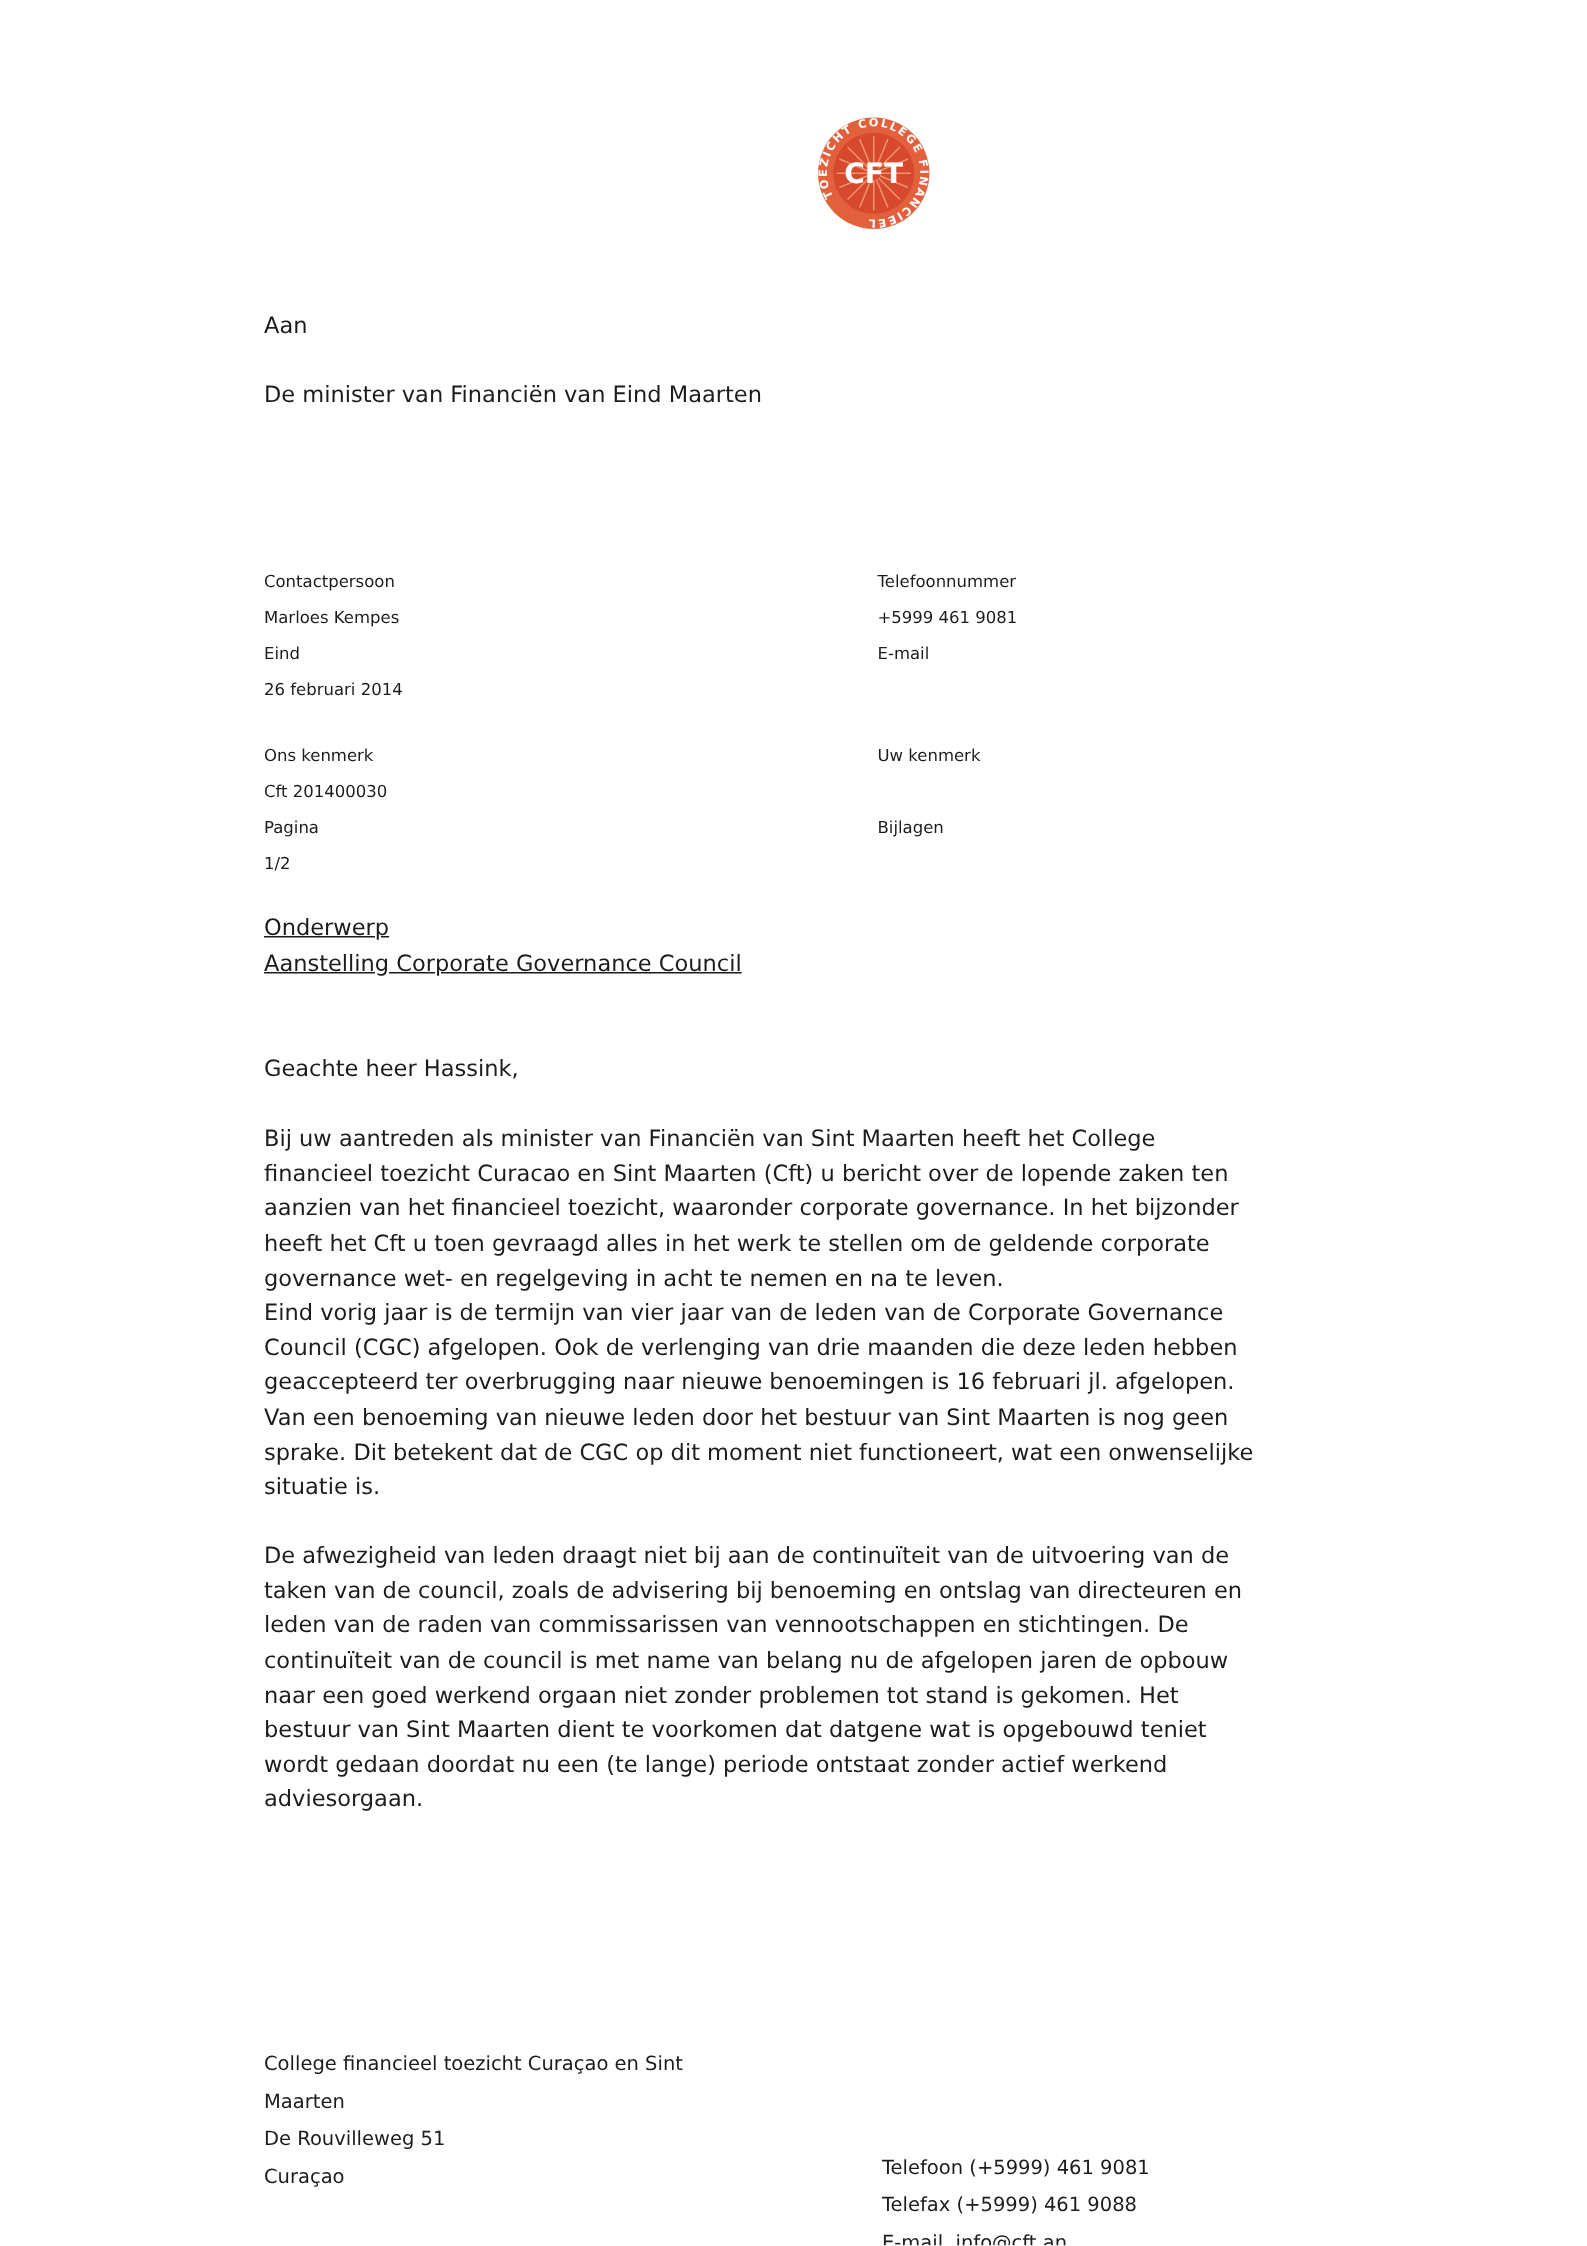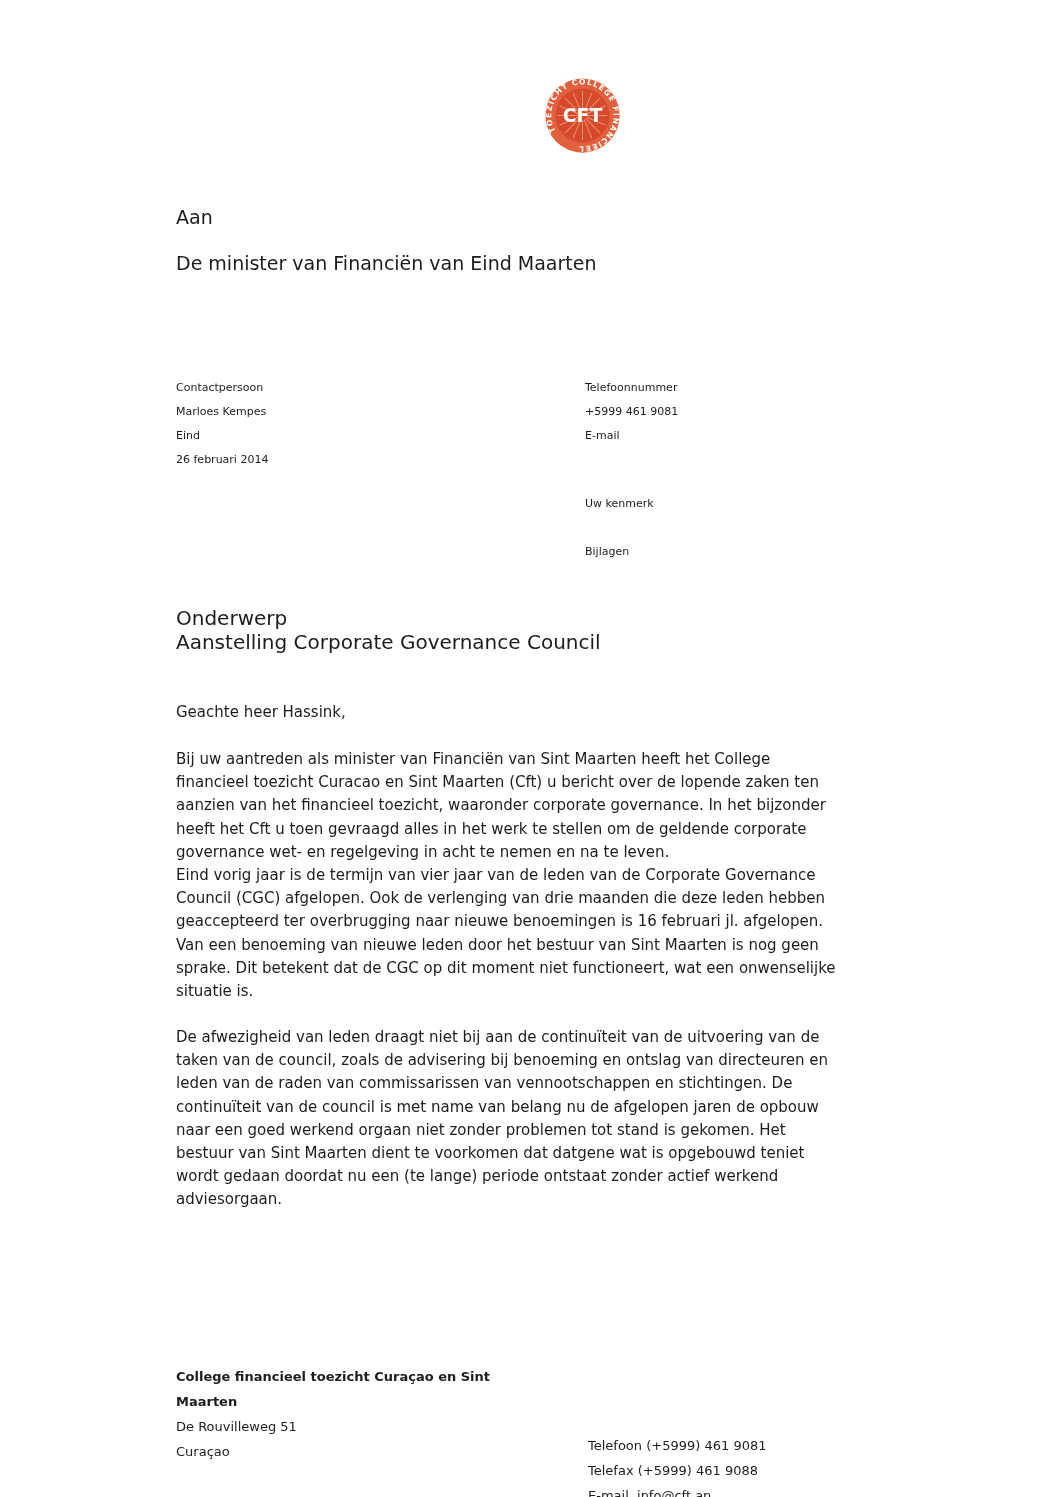--- a/index.html
+++ b/index.html
@@ -14,7 +14,7 @@
   }
   .abs { position: absolute; }
 
-  .recipient { font-size: 19px; line-height: 23px; white-space: pre-line; }
+  .recipient { font-size: 15px; line-height: 23px; white-space: pre-line; }
 
   .meta { font-size: 11px; line-height: 24px; }
   .meta > div { min-height: 24px; white-space: pre; }

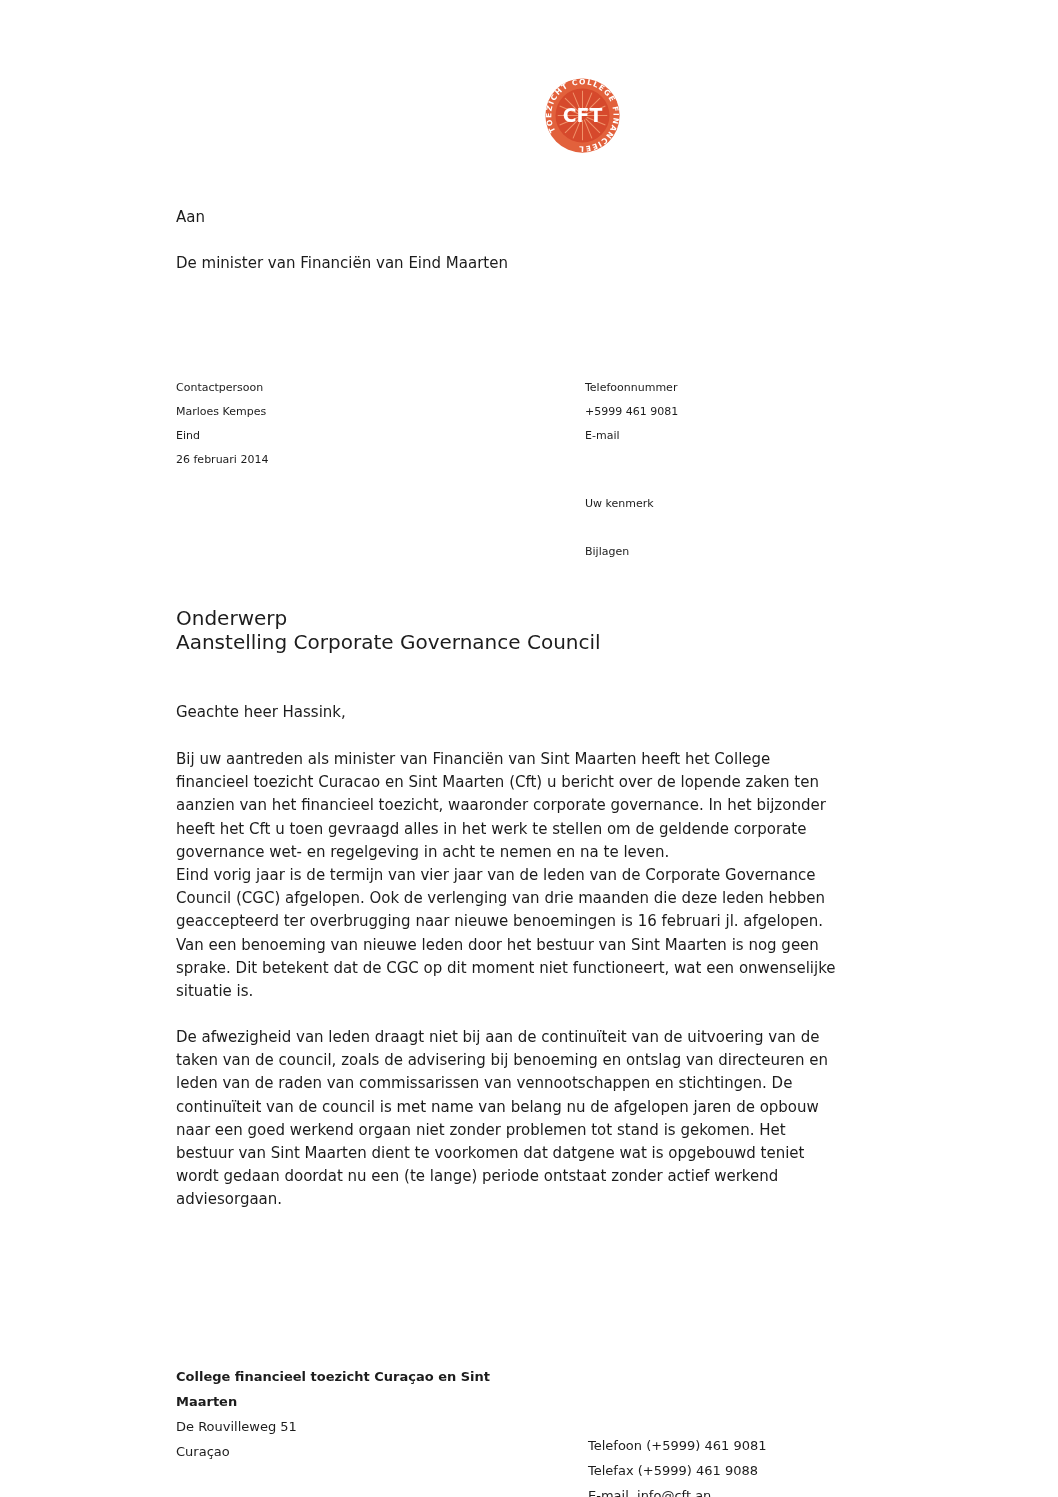--- a/index.html
+++ b/index.html
@@ -94,6 +94,12 @@
     <div>E-mail</div>
   </div>
 
+  <div class="abs meta" style="left:176px; top:492px;">
+    <div>Ons kenmerk</div>
+    <div>Cft 201400030</div>
+    <div>Pagina</div>
+    <div>1/2</div>
+  </div>
 
   <div class="abs meta" style="left:585px; top:492px;">
     <div>Uw kenmerk</div>

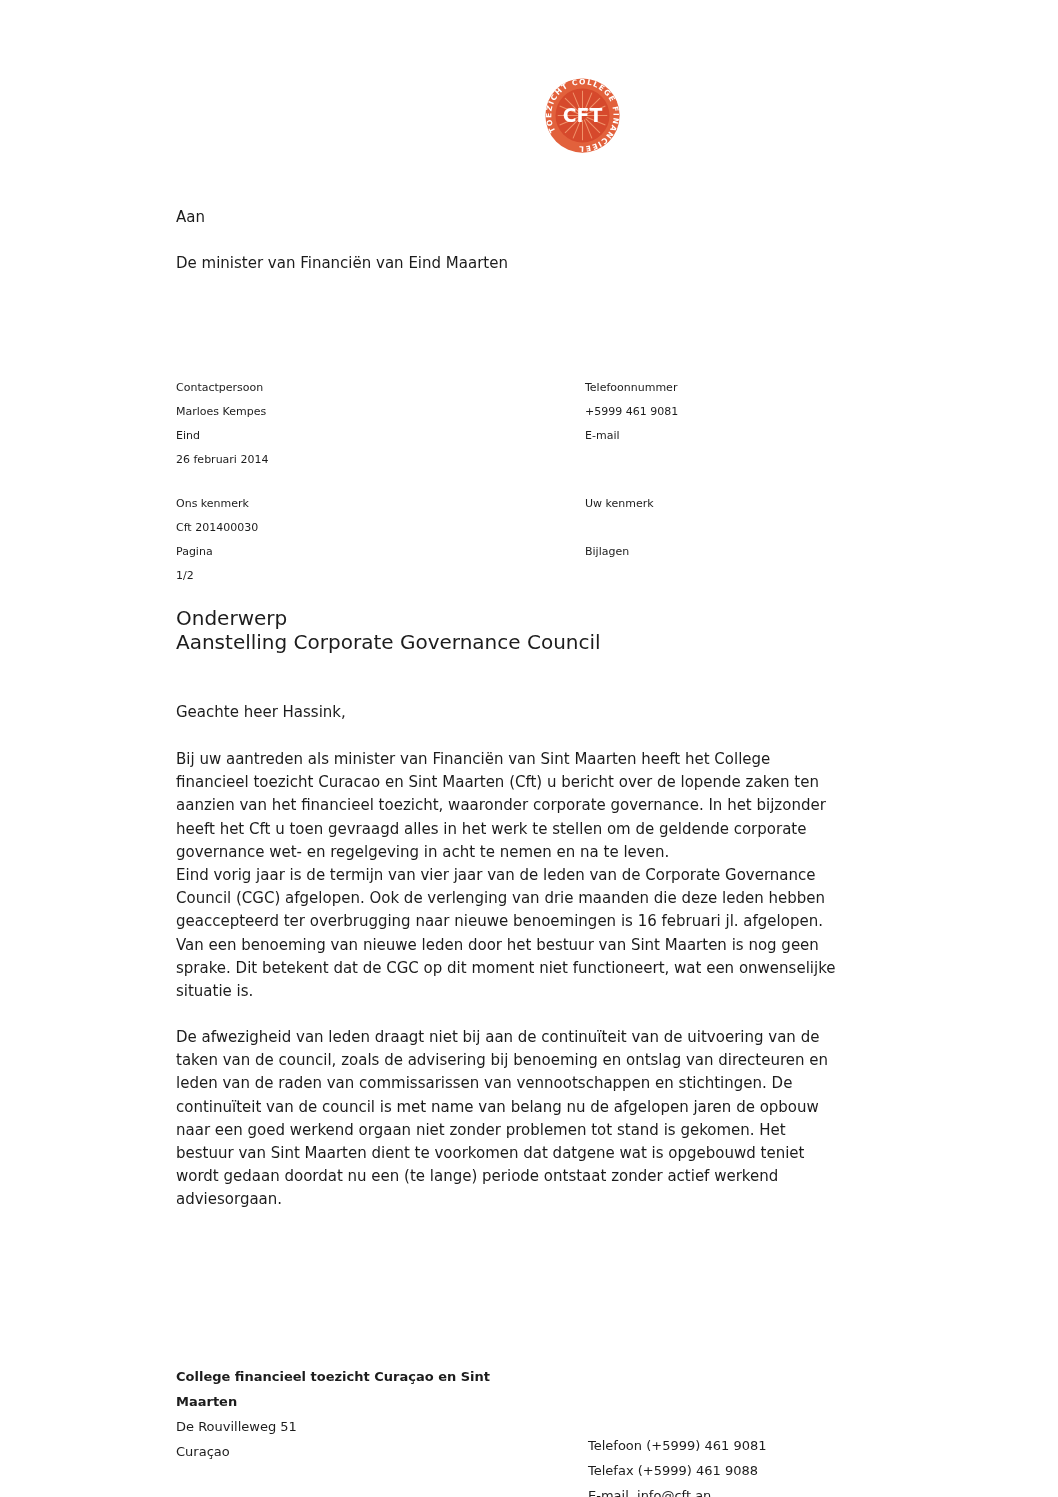--- a/index.html
+++ b/index.html
@@ -19,7 +19,7 @@
   .meta { font-size: 11px; line-height: 24px; }
   .meta > div { min-height: 24px; white-space: pre; }
 
-  .subject { font-size: 20px; line-height: 24px; }
+  .subject { font-size: 15px; line-height: 24px; text-decoration: underline; }
 
   .salutation { font-size: 15px; line-height: 23px; }
 

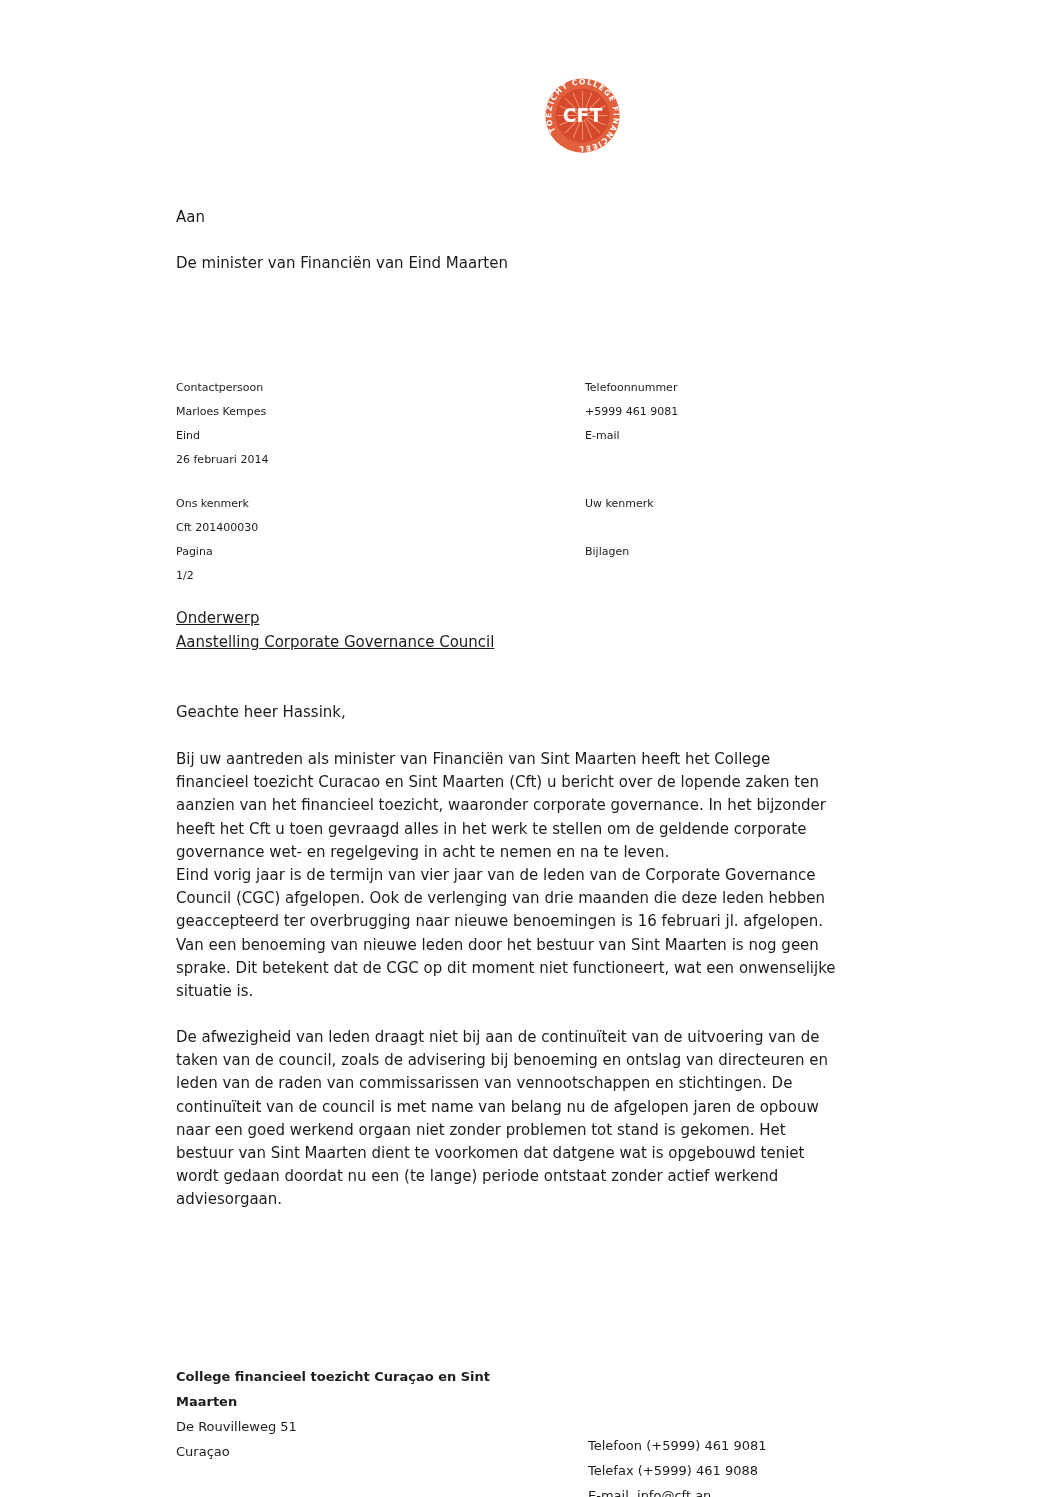--- a/index.html
+++ b/index.html
@@ -31,7 +31,7 @@
   }
 
   .footer-left { font-size: 13px; line-height: 25px; }
-  .footer-left .org { font-weight: bold; white-space: pre-line; }
+  .footer-left .org { font-weight: normal; white-space: pre-line; }
   .footer-left > div { min-height: 25px; }
 
   .footer-right { font-size: 13px; line-height: 25px; }

